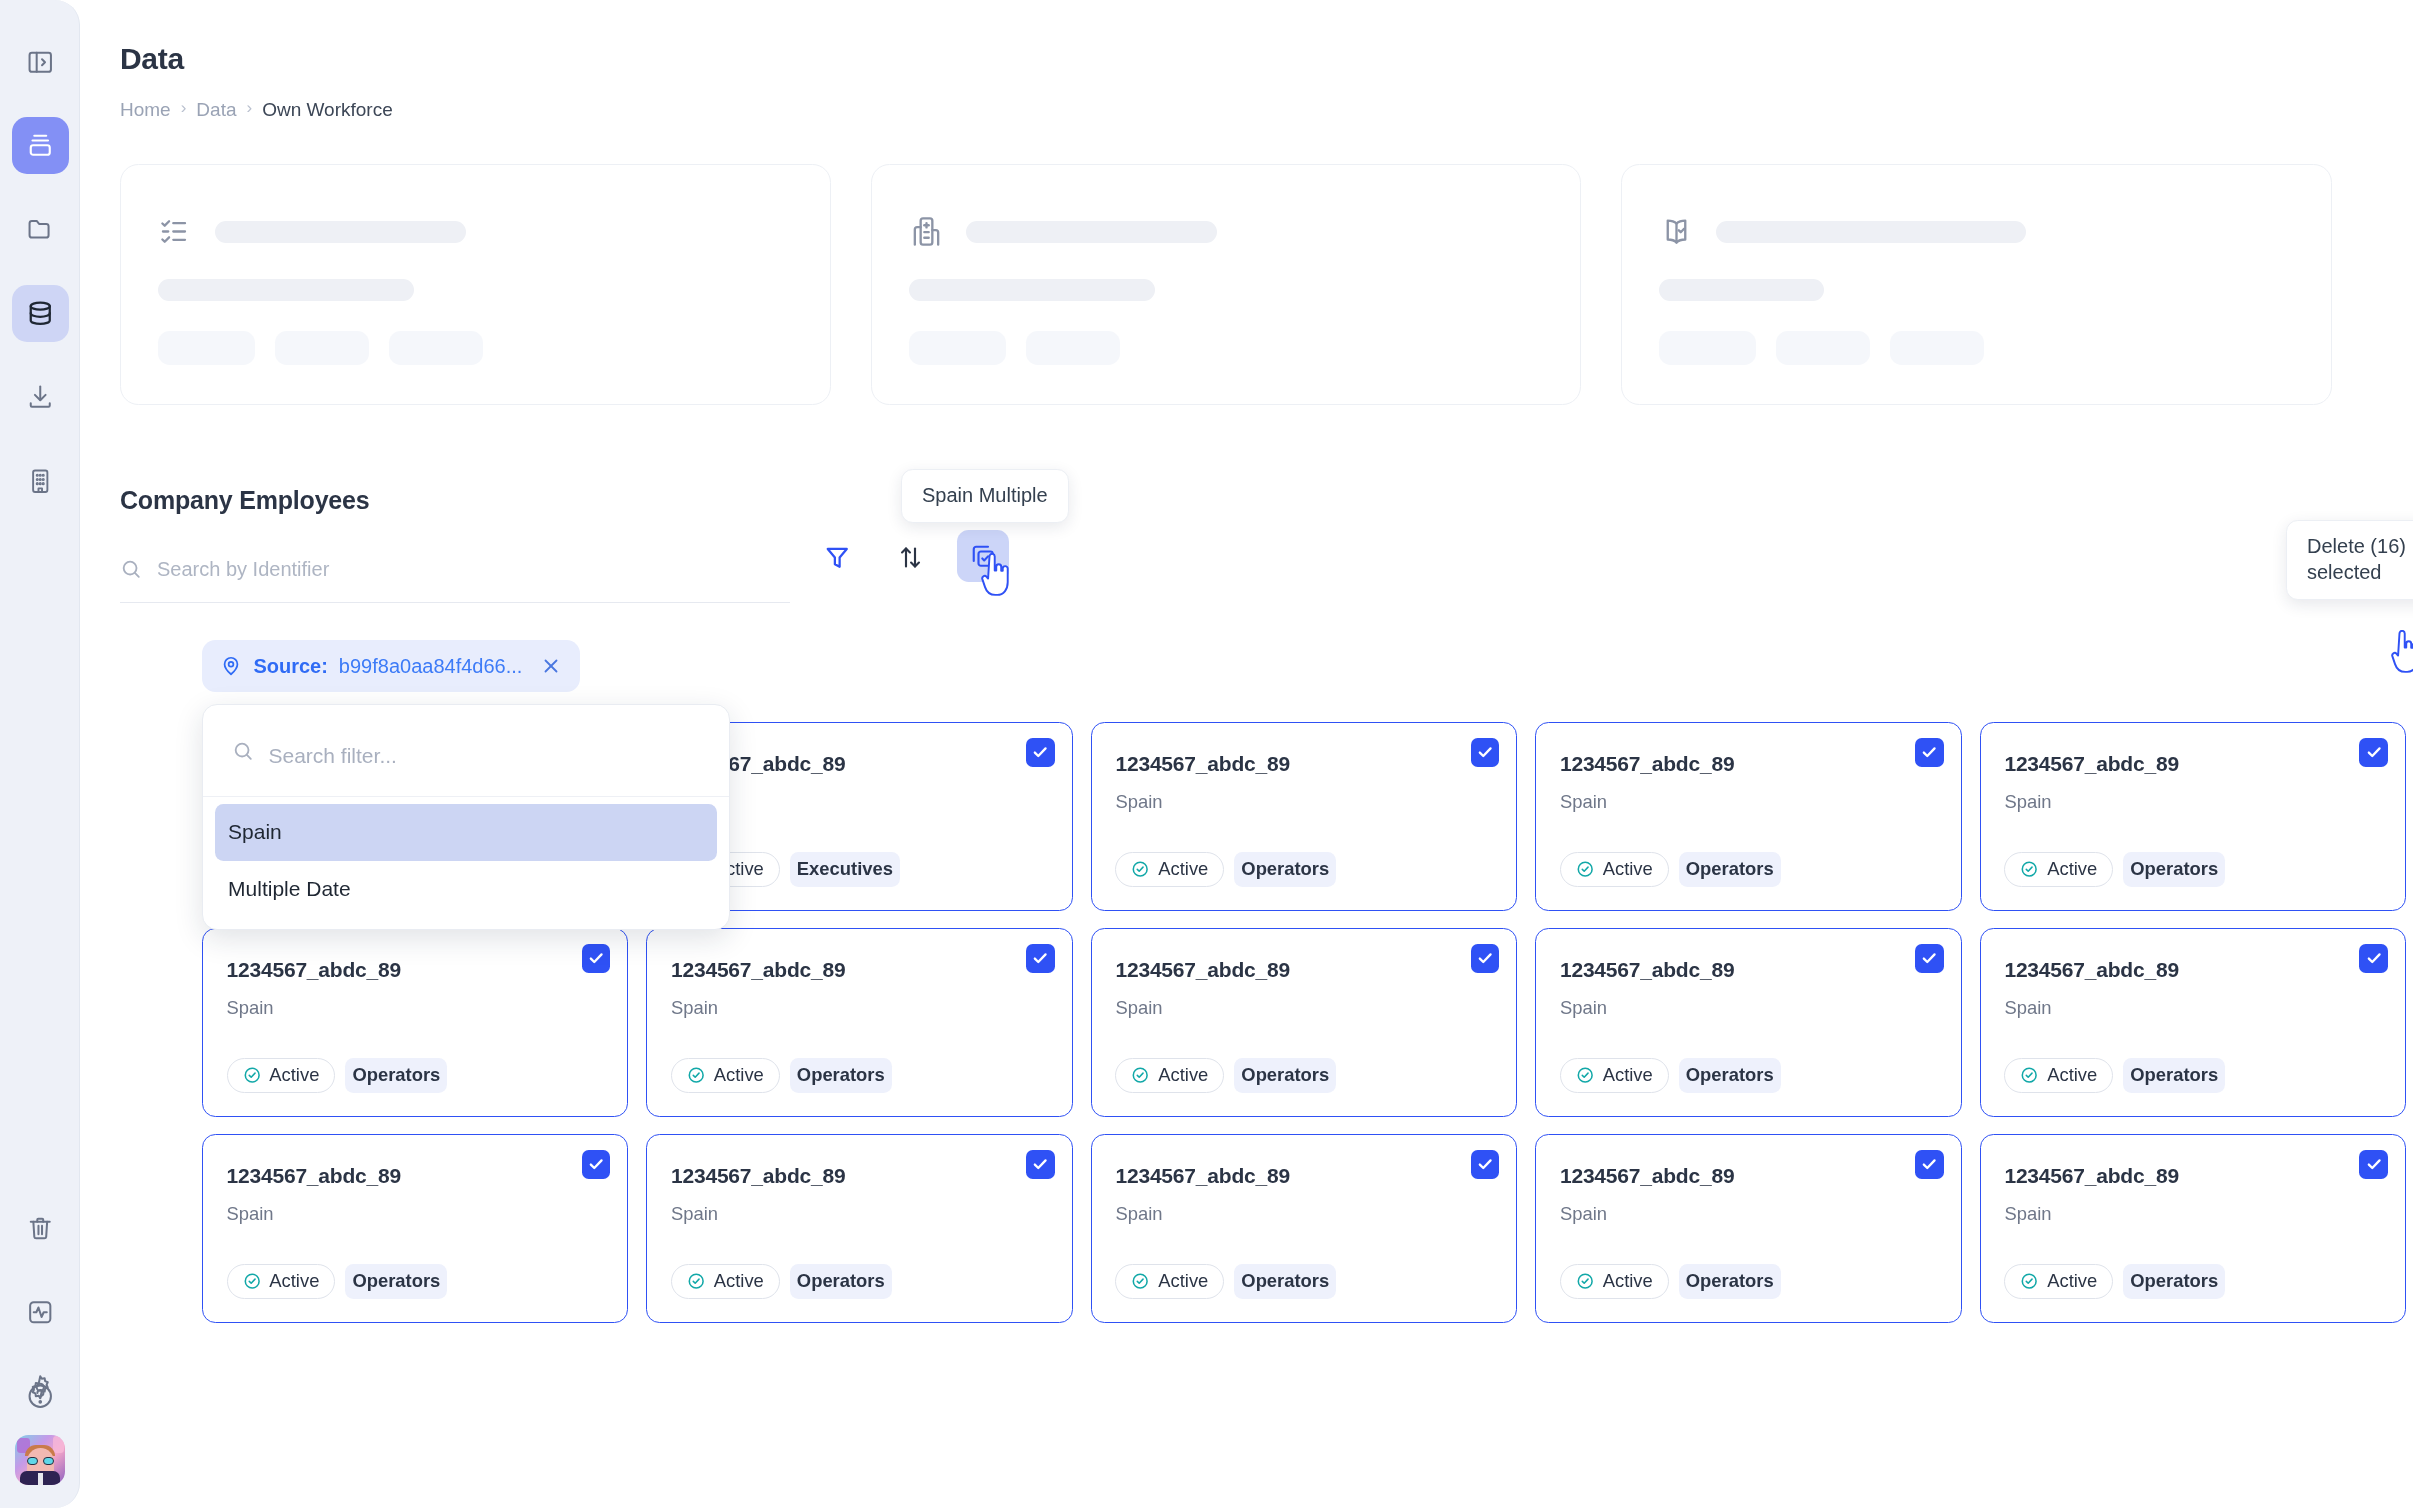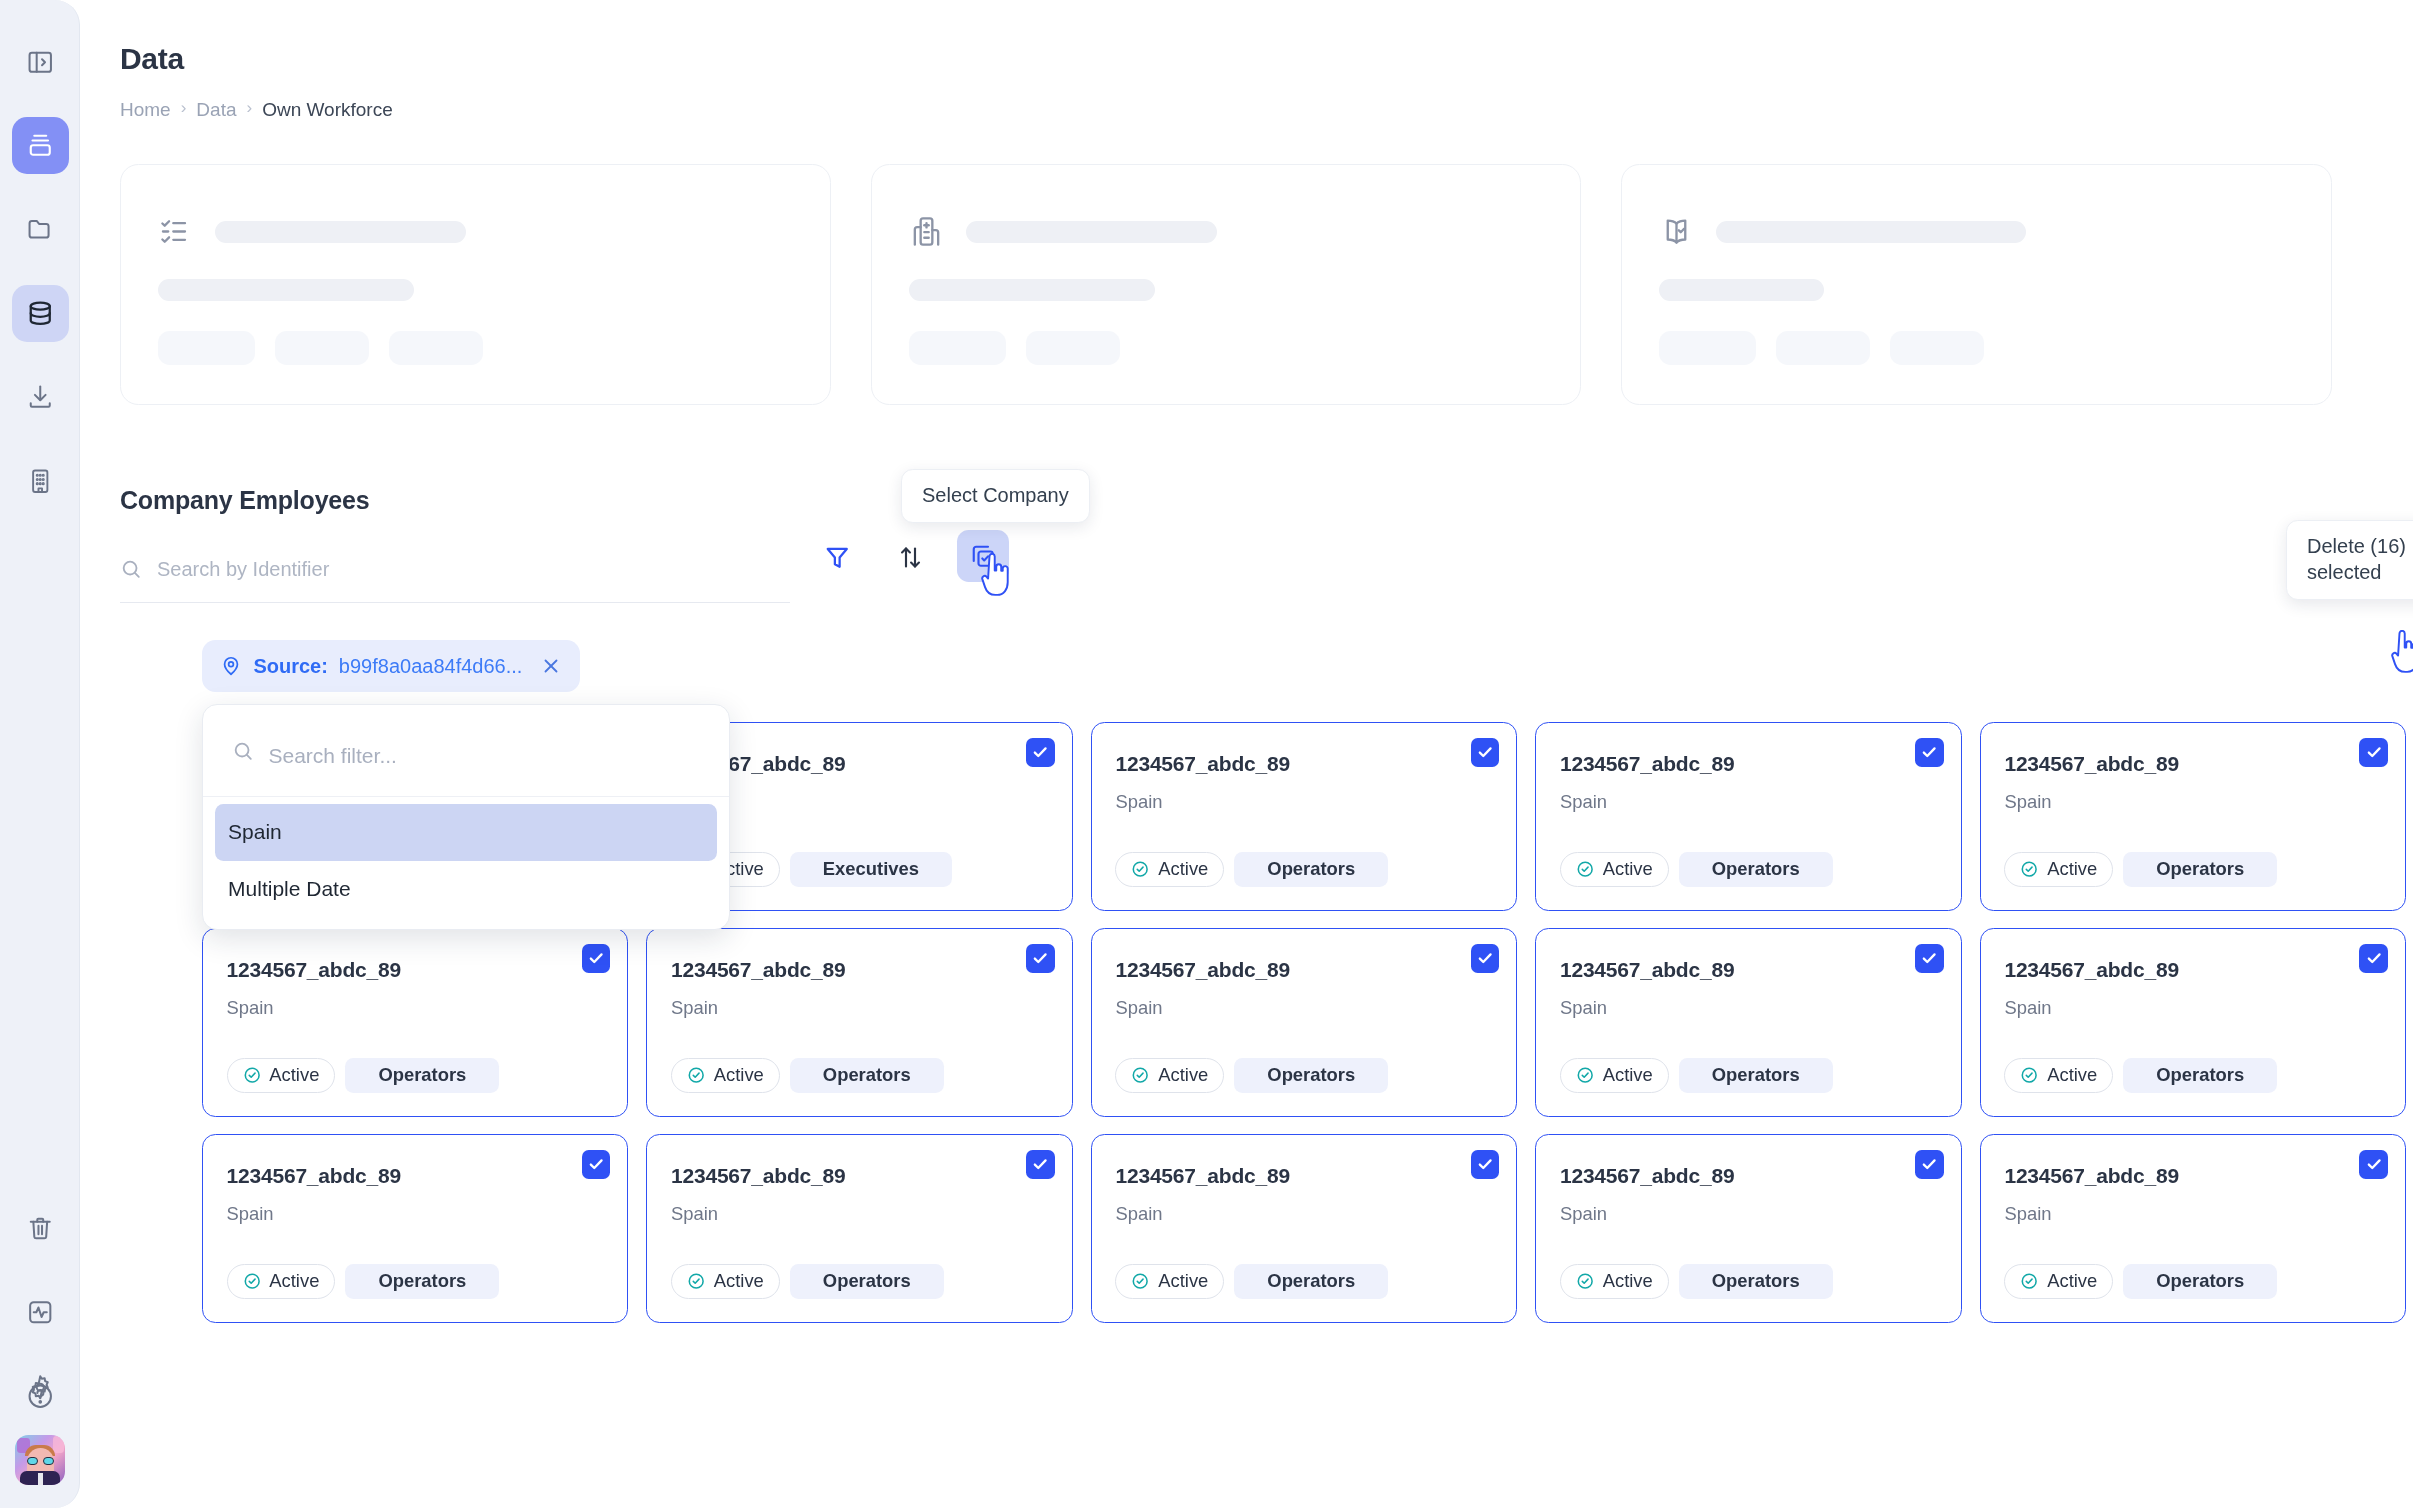--- a/index.html
+++ b/index.html
@@ -435,7 +435,7 @@
       </svg>
     </button>
 
-    <div class="tip tip-select">Select Company</div>
+    <div class="tip tip-select">Spain Multiple</div>
     <div class="tip tip-delete">Delete (16) selected</div>
 
     <div class="cursor" style="left:898px; top:553px;">

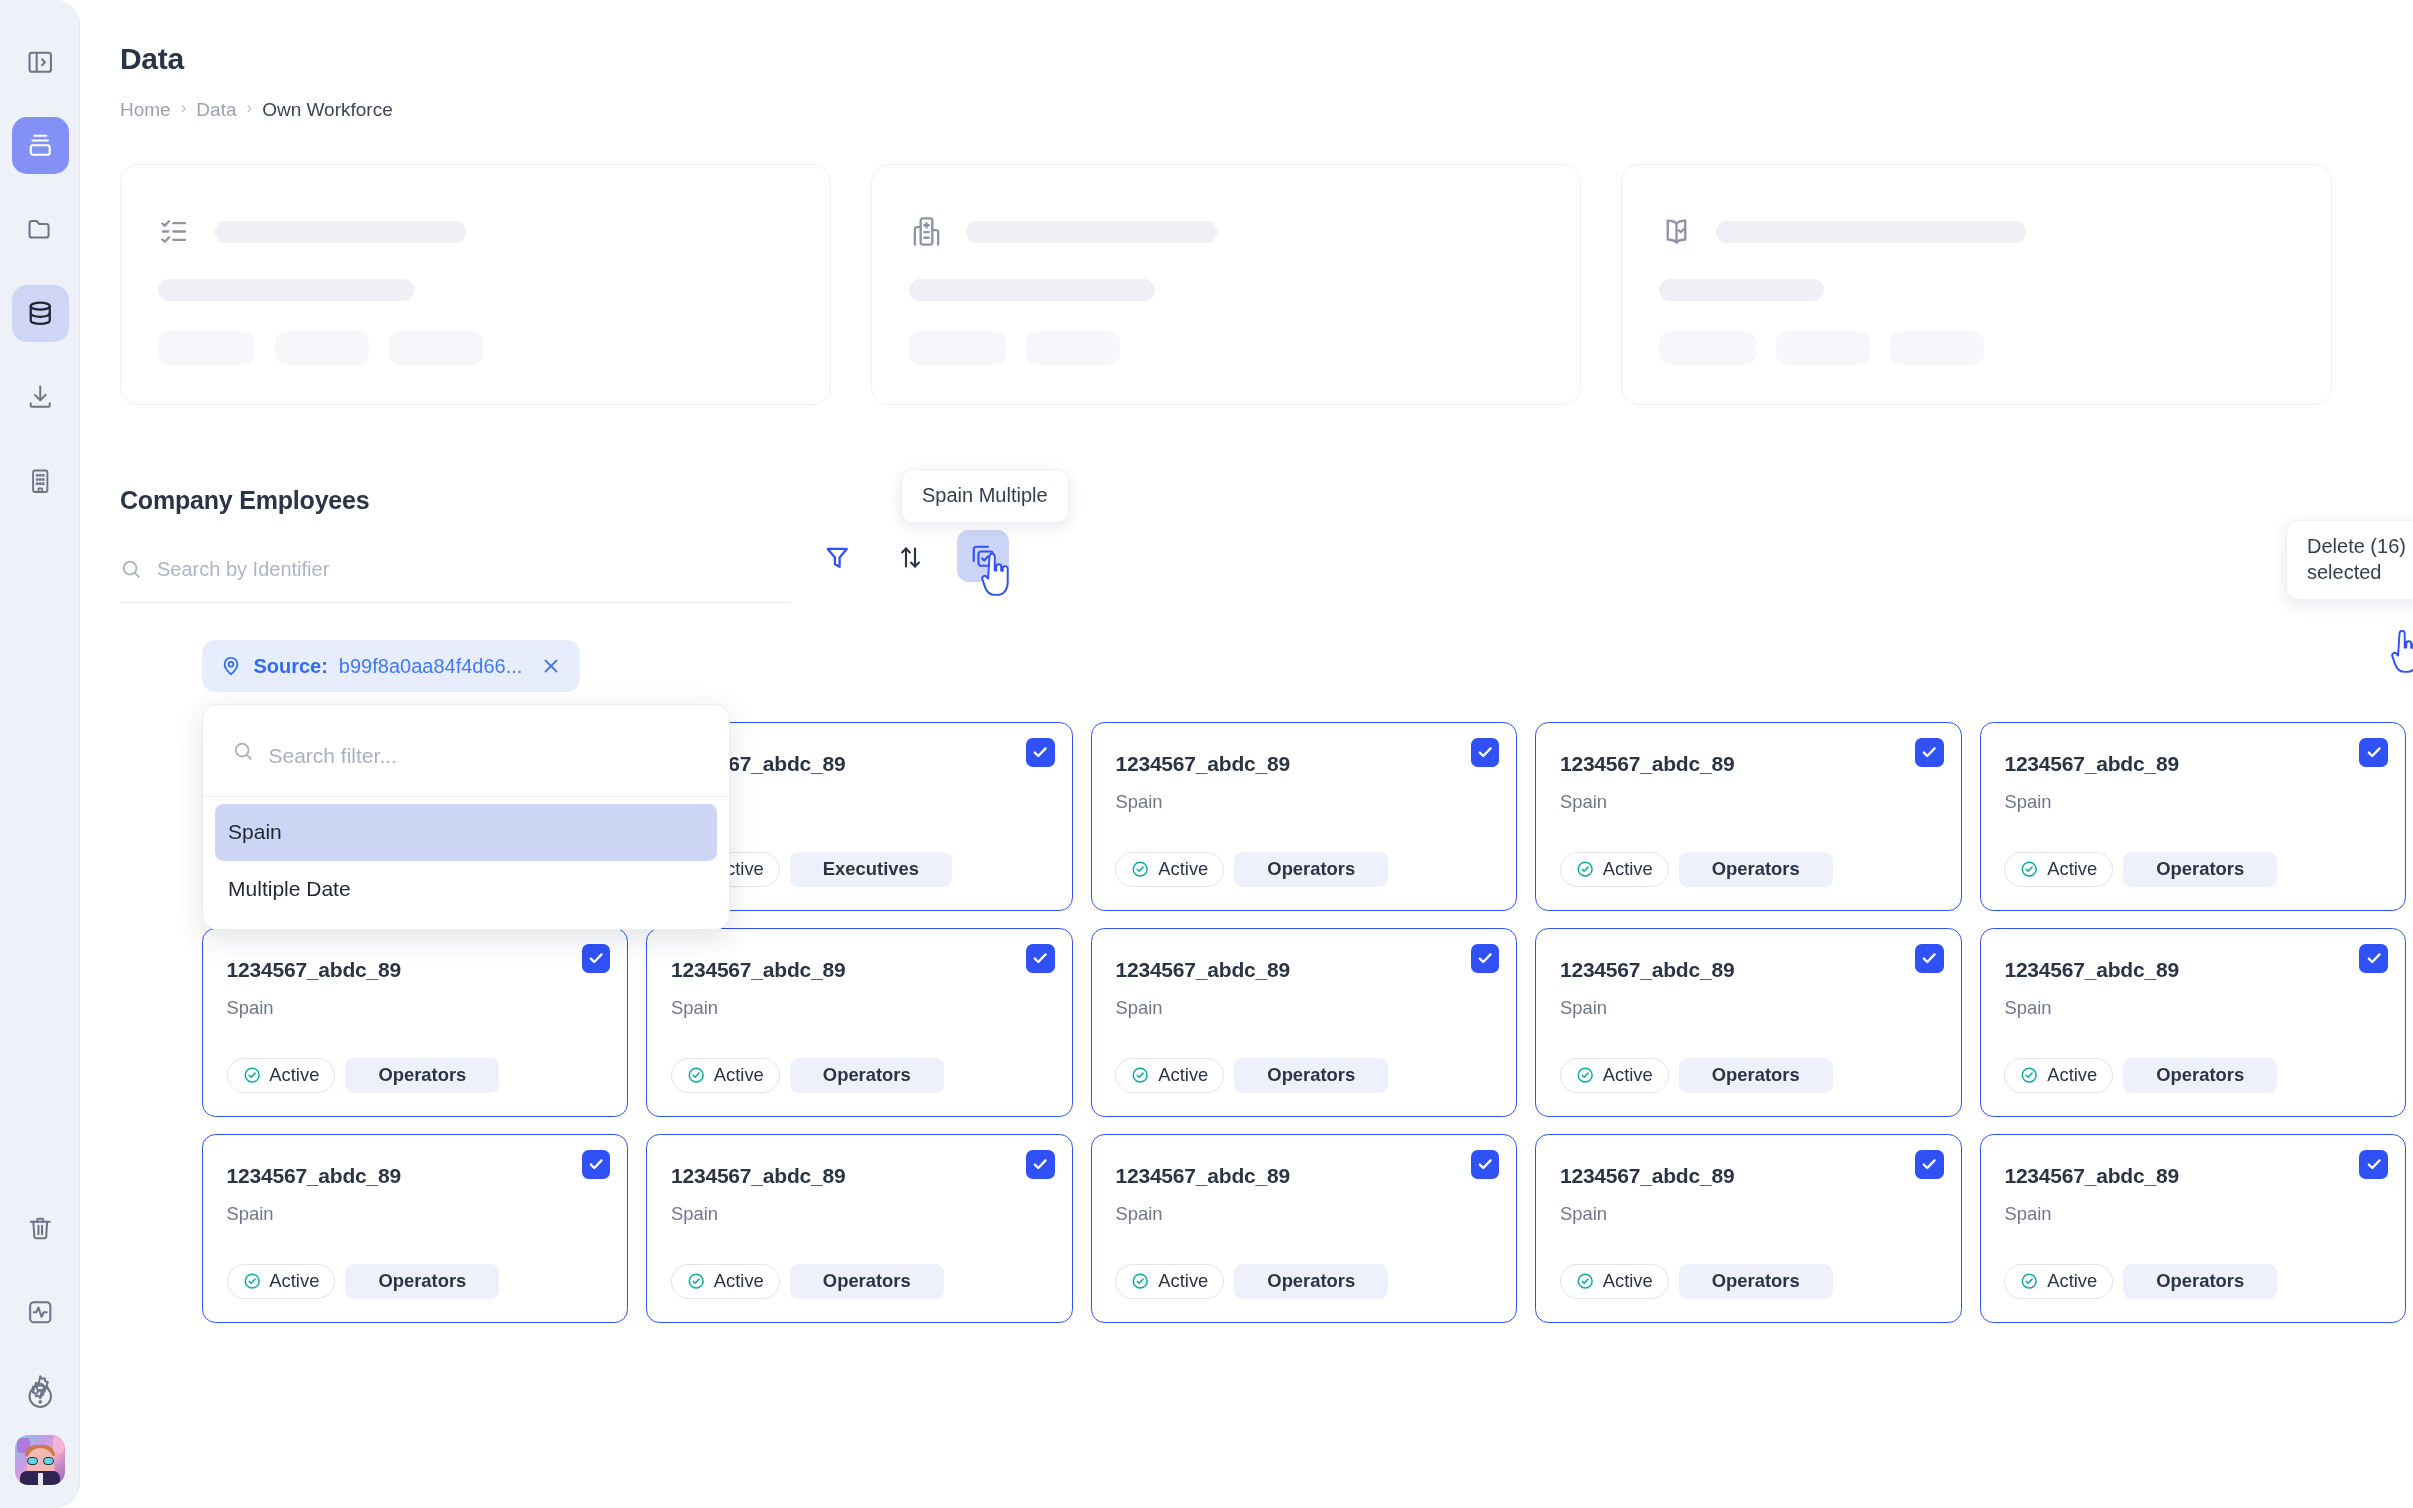--- a/index.html
+++ b/index.html
@@ -187,7 +187,7 @@
   }
   .tag-status .dot { width:18.4px; height:18.4px; color:#12a8a8; flex:none; }
   .tag-group {
-    background:#eef1fc; border-radius:8.4px; height:35px; padding:0 33px;
+    background:#eef1fc; border-radius:8.4px; height:35px; padding:0 7px;
     display:flex; align-items:center; font-size:18.4px; color:#2b3445; font-weight:600;
   }
 

